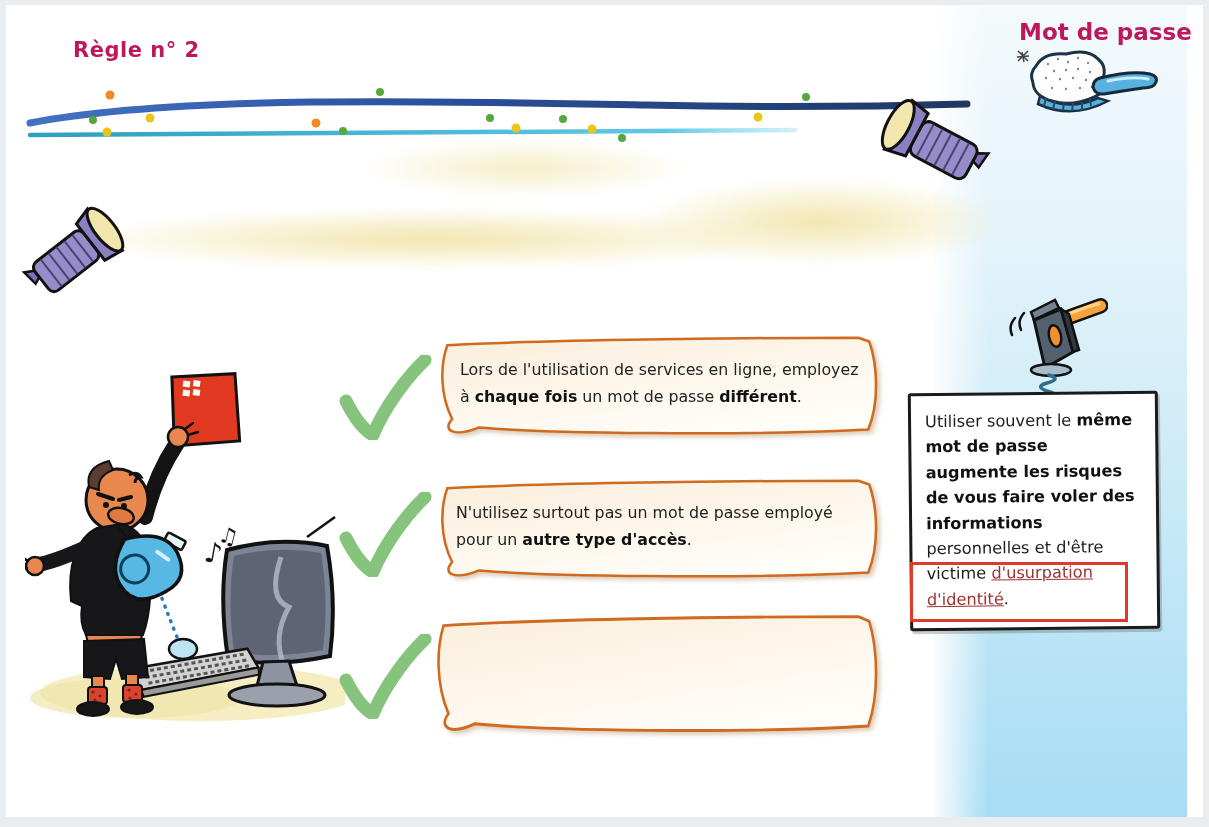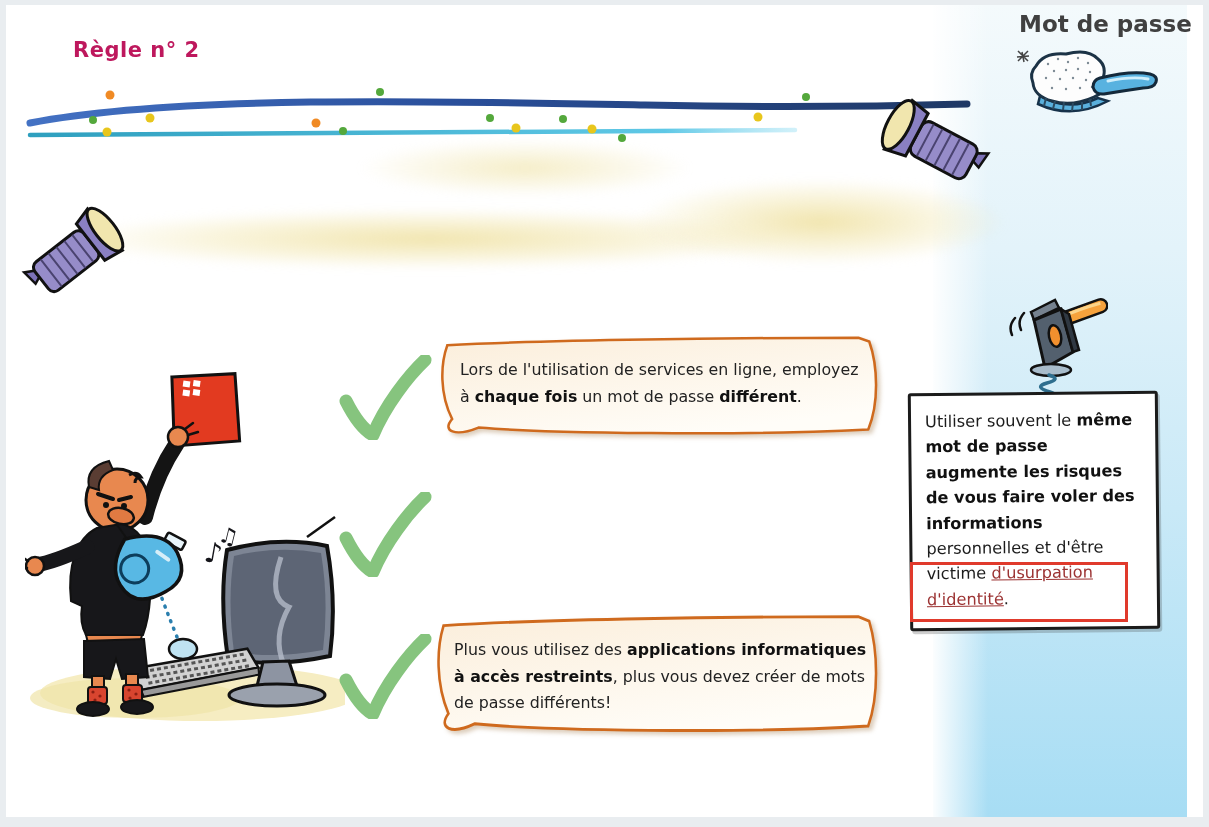--- a/index.html
+++ b/index.html
@@ -14,7 +14,7 @@
        linear-gradient(to bottom,#f4fafc 0%, #e3f3fa 30%, #c9e9f7 62%, #a7ddf4 100%);}
   
   .title{left:73px;top:38px;font-size:21px;font-weight:bold;color:#be185d;letter-spacing:.5px;}
-  .topic{left:1019px;top:11px;font-size:23px;font-weight:bold;color:#404040;}
+  .topic{left:1019px;top:19px;font-size:23px;font-weight:bold;color:#be185d;}
   
   .intro{left:133px;top:194px;width:750px;font-size:16.4px;color:#141414;}
   

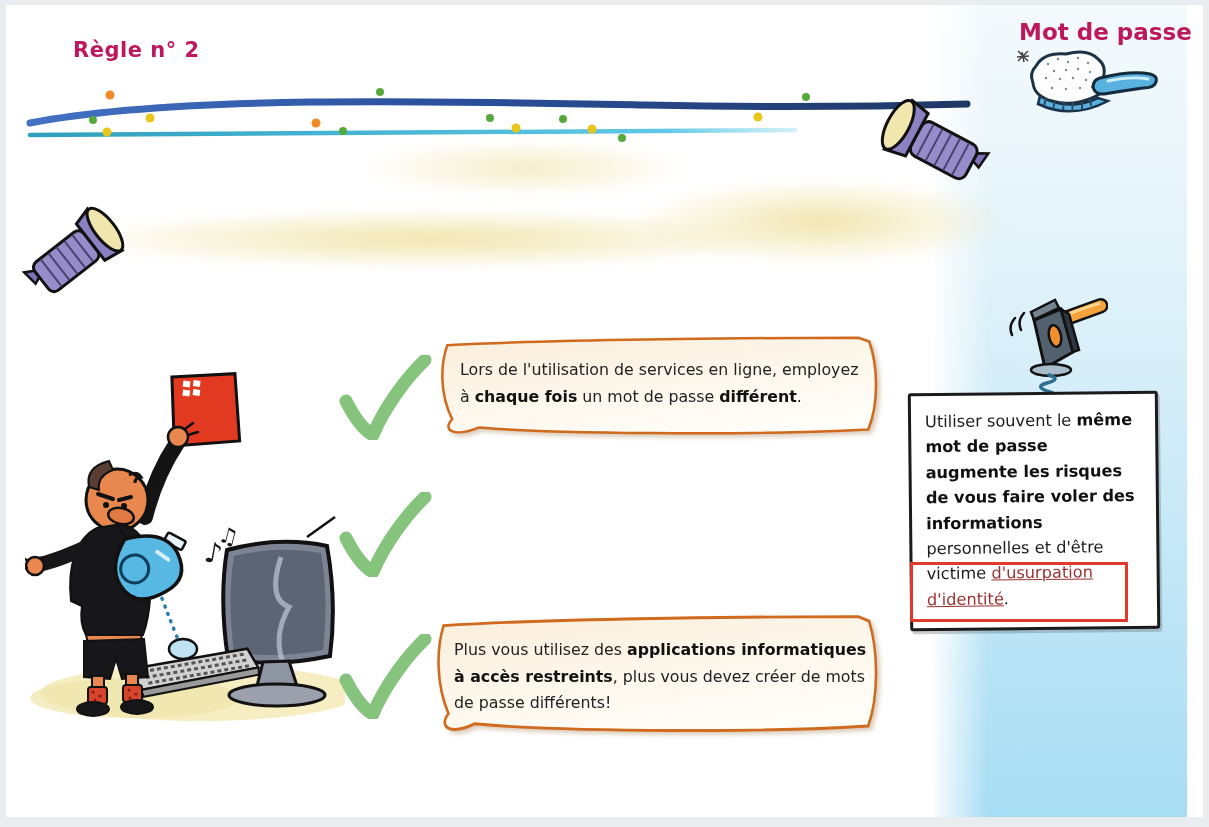--- a/index.html
+++ b/index.html
@@ -235,6 +235,18 @@
     <div class="ab co-text" style="left:40px;top:24px;width:408px;"><span>Lors de l'utilisation de services en ligne, employez à </span><b>chaque fois</b><span> un mot de passe </span><b>différent</b><span>.</span></div>
   </div>
 
+  <div class="ab co" style="left:420px;top:476px;width:458px;height:104px;">
+    <svg class="ab" style="left:0;top:0;filter:drop-shadow(3px 3px 2px rgba(140,90,30,.3));" width="458" height="104" viewBox="0 0 470 110" preserveAspectRatio="none">
+      <defs>
+          <linearGradient id="cg2" x1="0" y1="0" x2="0.6" y2="1">
+        <stop offset="0" stop-color="#fbeedb"></stop>
+            <stop offset="1" stop-color="#fffdf8"></stop>
+          </linearGradient>
+        </defs>
+      <path d="M28,13 C110,8 300,5 450,5 L461,9 C470,35 471,75 460,102 C330,109 130,106 60,100 C36,110 22,104 33,91 C20,64 21,33 28,13 Z" fill="url(#cg2)" stroke="#cf6a1e" stroke-width="2.6"></path>
+    </svg>
+    <div class="ab co-text" style="left:36px;top:24px;width:408px;"><span>N'utilisez surtout pas un mot de passe employé pour un </span><b>autre type d'accès</b><span>.</span></div>
+  </div>
 
   <div class="ab co" style="left:416px;top:611px;width:462px;height:124px;">
     <svg class="ab" style="left:0;top:0;filter:drop-shadow(3px 3px 2px rgba(140,90,30,.3));" width="462" height="124" viewBox="0 0 470 110" preserveAspectRatio="none">

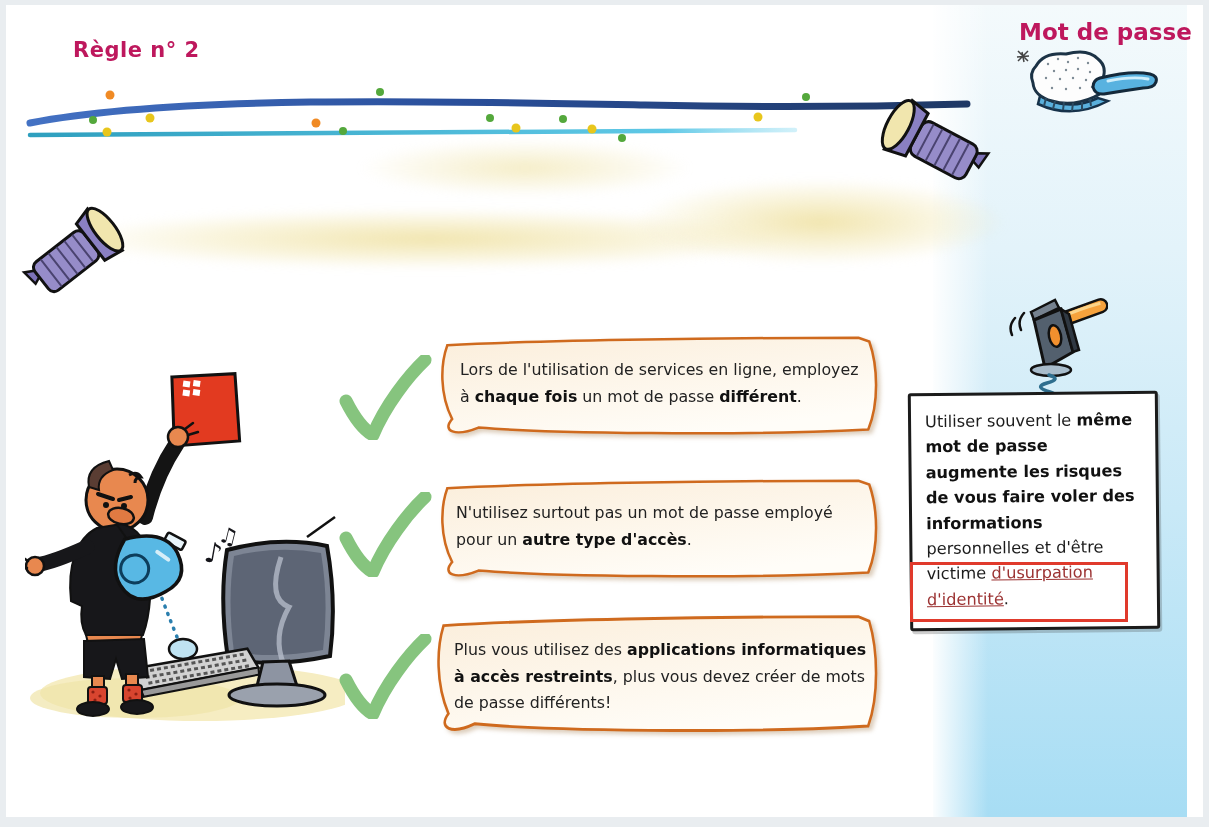--- a/index.html
+++ b/index.html
@@ -258,7 +258,6 @@
         </defs>
       <path d="M28,13 C110,8 300,5 450,5 L461,9 C470,35 471,75 460,102 C330,109 130,106 60,100 C36,110 22,104 33,91 C20,64 21,33 28,13 Z" fill="url(#cg3)" stroke="#cf6a1e" stroke-width="2.6"></path>
     </svg>
-    <div class="ab co-text" style="left:38px;top:26px;width:414px;"><span>Plus vous utilisez des </span><b>applications informatiques à accès restreints</b><span>, plus vous devez créer de mots de passe différents!</span></div>
   </div>
 
   <svg class="ab" style="left:993px;top:290px;" width="115" height="110" viewBox="0 0 115 110">

